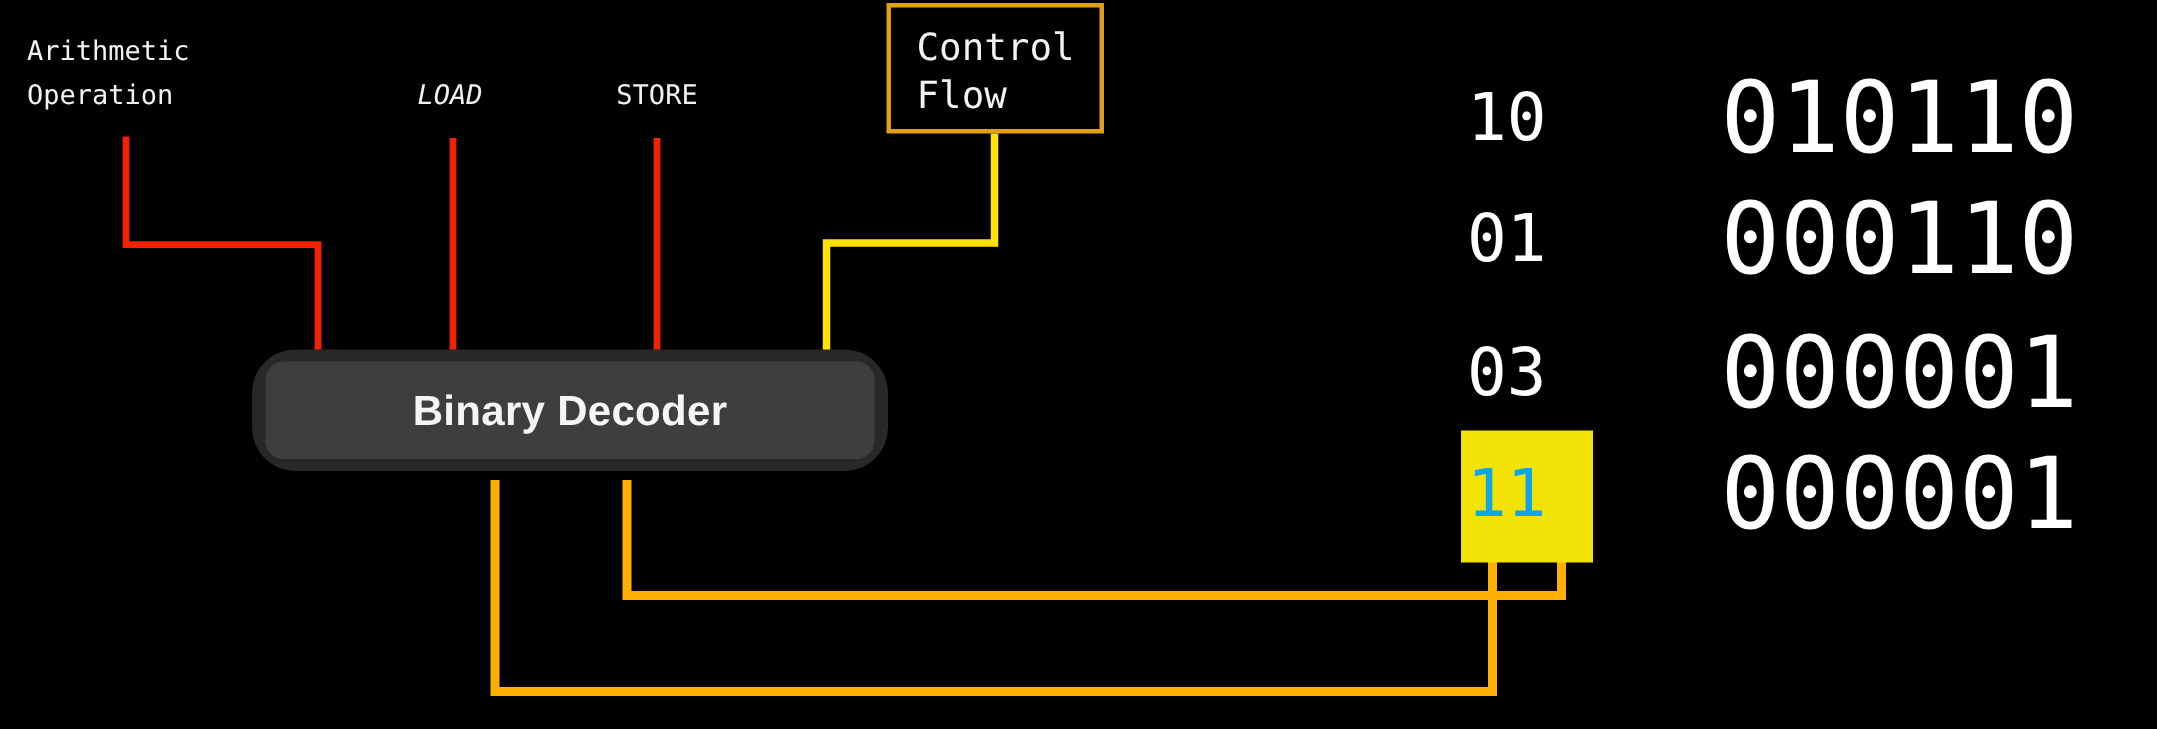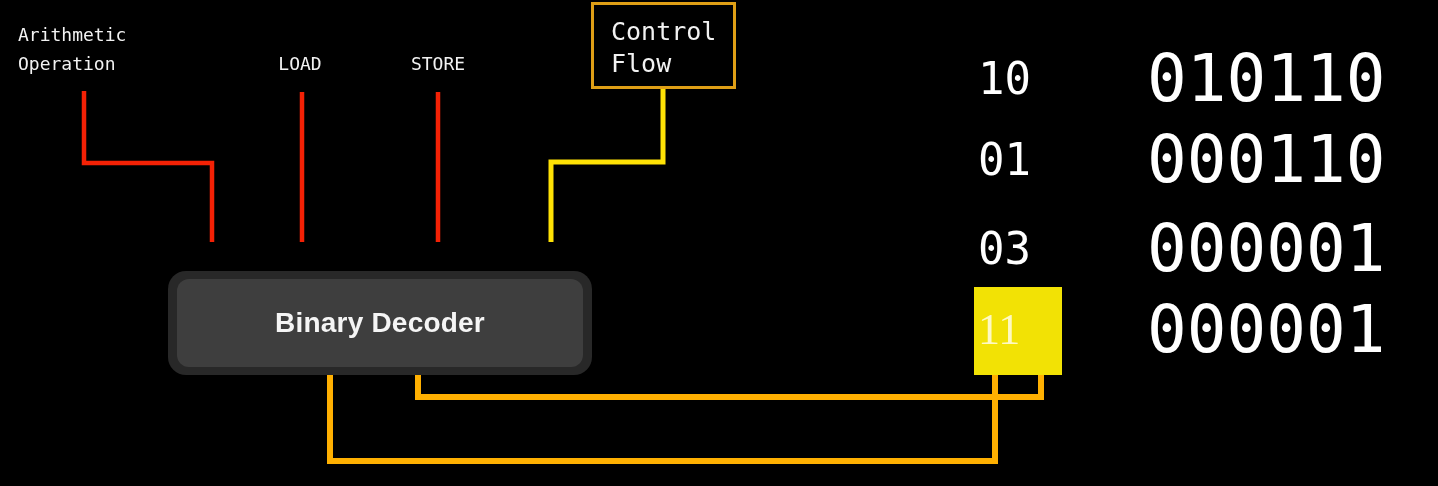--- a/index.html
+++ b/index.html
@@ -10,7 +10,7 @@
   .lbl{position:absolute;color:#f2f2f2;font-size:18px;line-height:29px;
        white-space:pre-line;z-index:3;}
   .lbl-arith{left:18px;top:20px;}
-  .lbl-load{left:250px;top:49px;width:100px;text-align:center;}
+  .lbl-load{left:250px;top:49px;width:100px;text-align:center;font-style:italic;}
   .lbl-store{left:388px;top:49px;width:100px;text-align:center;}
   .control-box{position:absolute;left:591px;top:2px;width:145px;height:87px;
        box-sizing:border-box;border:3px solid #15803d;background:#000;z-index:2;}

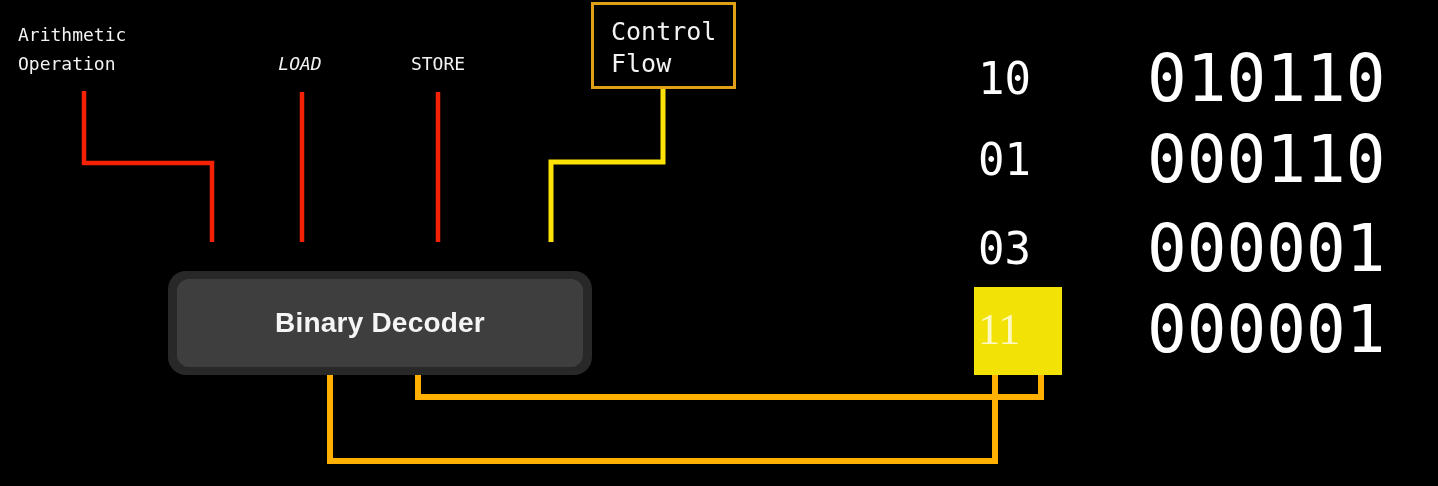--- a/index.html
+++ b/index.html
@@ -16,8 +16,8 @@
        box-sizing:border-box;border:3px solid #15803d;background:#000;z-index:2;}
   .control-box .lbl-cf{position:absolute;left:17px;top:11px;color:#f2f2f2;
        font-size:25px;line-height:32px;white-space:pre-line;}
-  .decoder-outer{position:absolute;left:168px;top:233px;width:424px;height:104px;
-       box-sizing:border-box;background:#282828;border-radius:18px;padding:8px 9px;z-index:2;margin-top:38px;}
+  .decoder-outer{position:absolute;left:168px;top:233px;width:424px;height:81px;
+       box-sizing:border-box;background:#282828;border-radius:29px;padding:8px 9px;z-index:2;}
   .decoder-inner{width:100%;height:100%;background:#3e3e3e;border-radius:12px;
        display:flex;align-items:center;justify-content:center;}
   .decoder-title{font-family:"Liberation Sans", sans-serif;font-weight:bold;

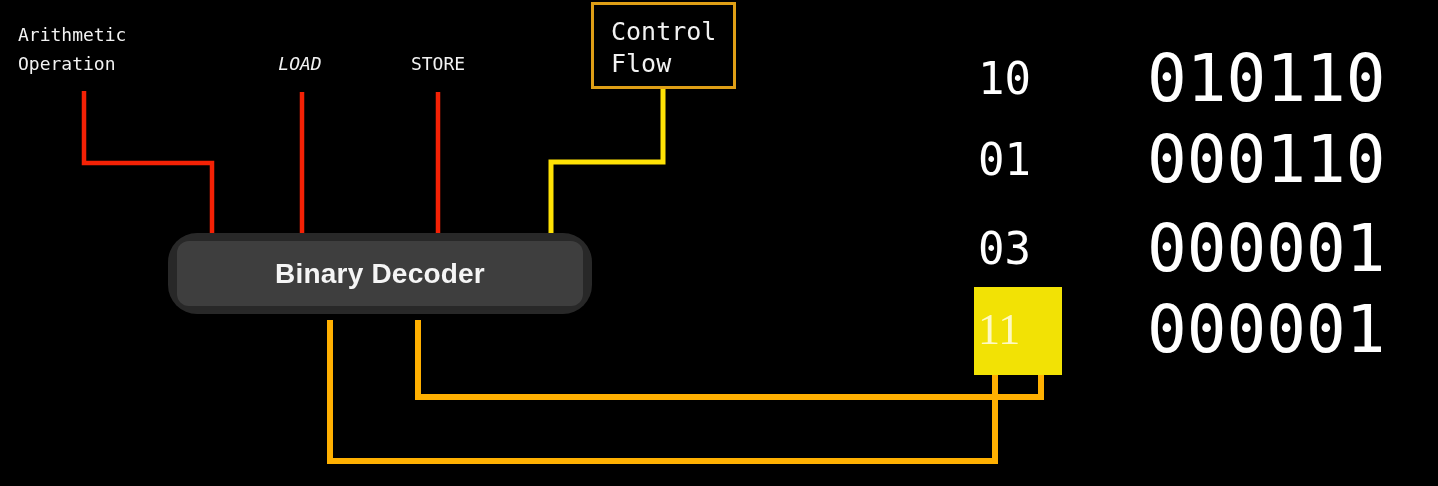--- a/index.html
+++ b/index.html
@@ -27,7 +27,7 @@
   .code-row .opcode{display:inline-block;font-size:44px;line-height:70px;color:#fff;}
   .code-row .operand{position:absolute;left:169px;top:0;font-size:66px;line-height:70px;color:#fff;}
   .row-0{top:44px;} .row-1{top:125px;} .row-2{top:214px;} .row-3{top:295px;}
-  .opcode.hl{color:#fef9c3;font-family:Liberation Serif, serif;}
+  .opcode.hl{color:#0ea5e9;}
   .hl-box{position:absolute;left:974px;top:287px;width:88px;height:88px;
        background:#f2e205;z-index:2;}
 </style>

